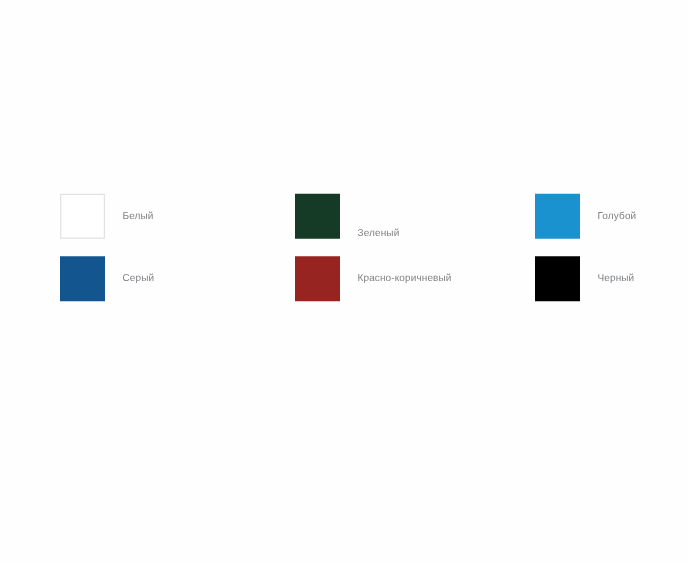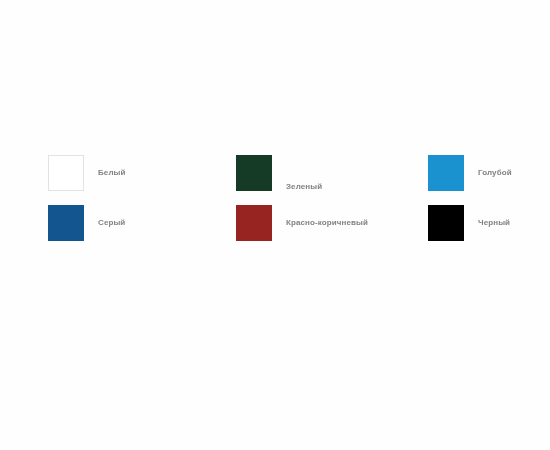--- a/index.html
+++ b/index.html
@@ -19,7 +19,6 @@
     width: 550px;
     height: 450px;
     background: #fefefe;
-    font-weight: bold;
   }
   .palette-grid {
     position: absolute;

